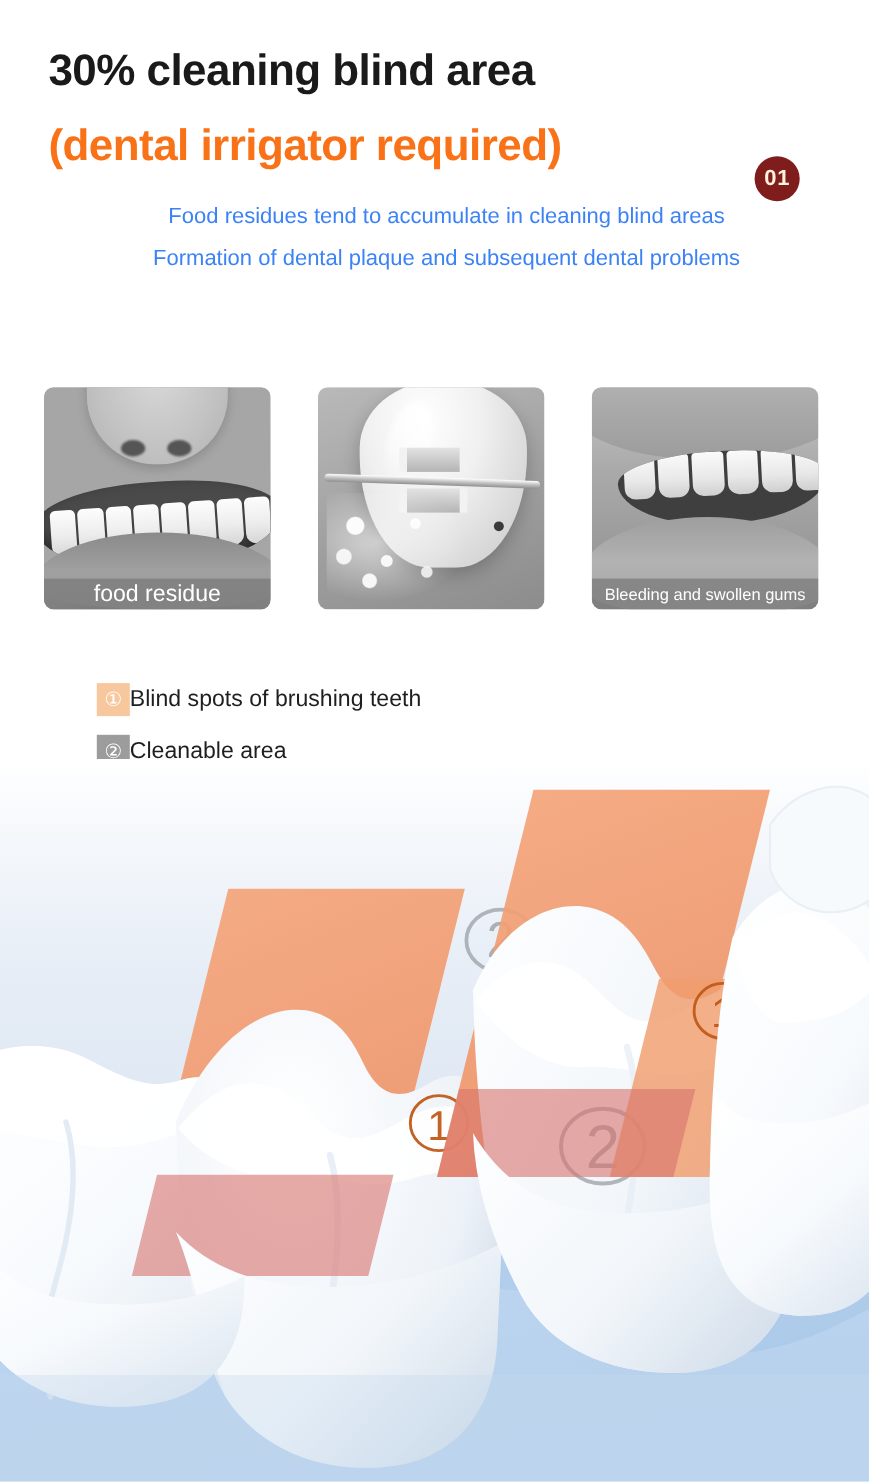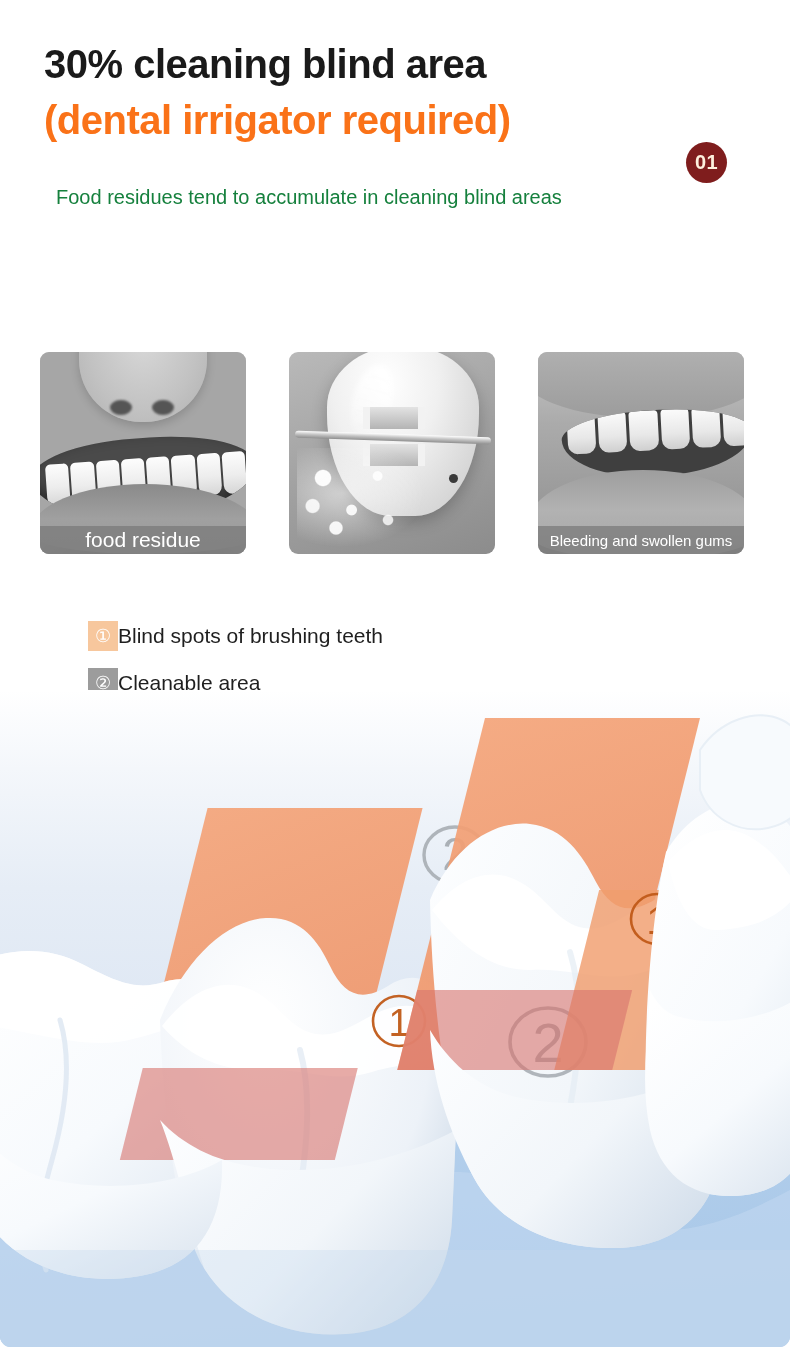--- a/index.html
+++ b/index.html
@@ -16,7 +16,6 @@
     height: 1347px;
     overflow: hidden;
     background: #ffffff;
-    border-radius: 11px;
   }
 
   

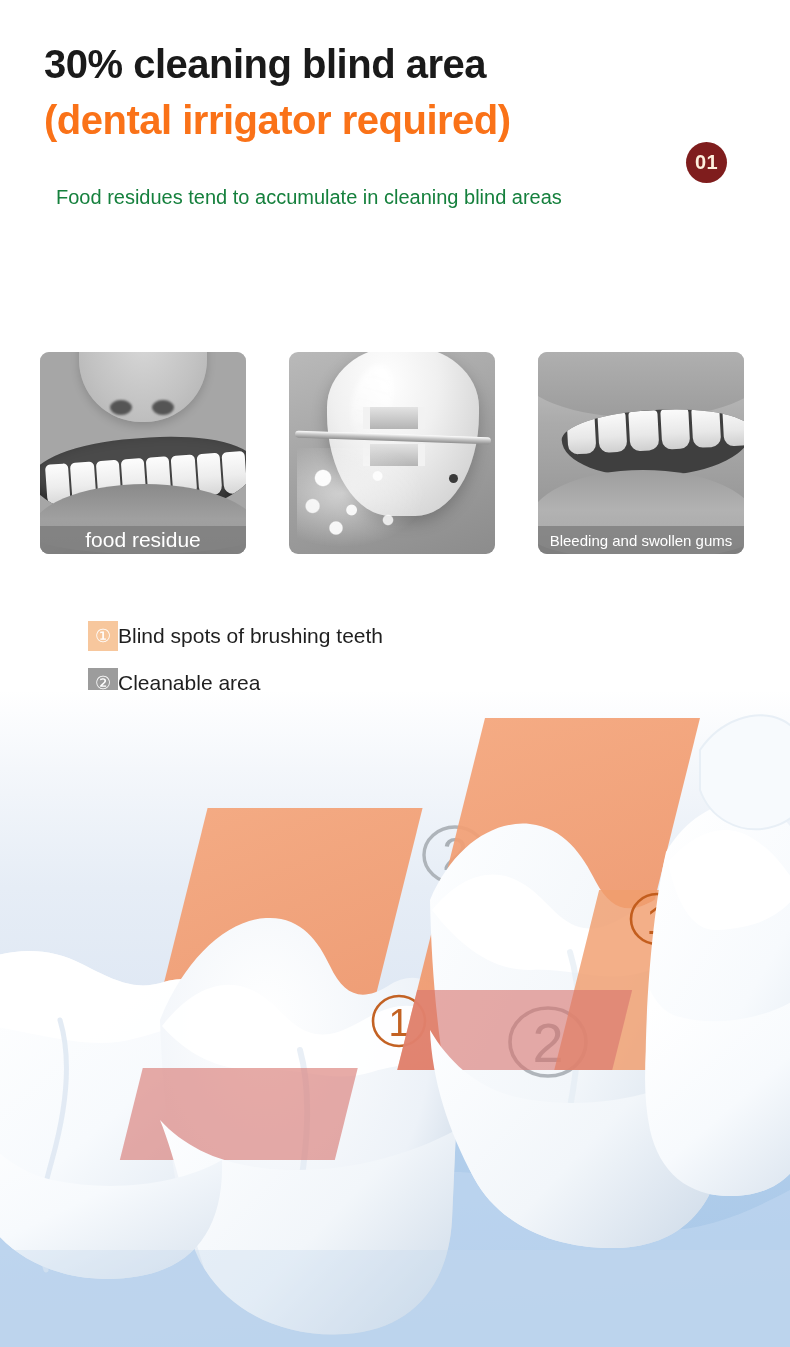--- a/index.html
+++ b/index.html
@@ -38,7 +38,7 @@
   .title-line2 {
     position: absolute;
     left: 44px;
-    top: 98px;
+    top: 110px;
     font-size: 40px;
     font-weight: 700;
     letter-spacing: -0.5px;

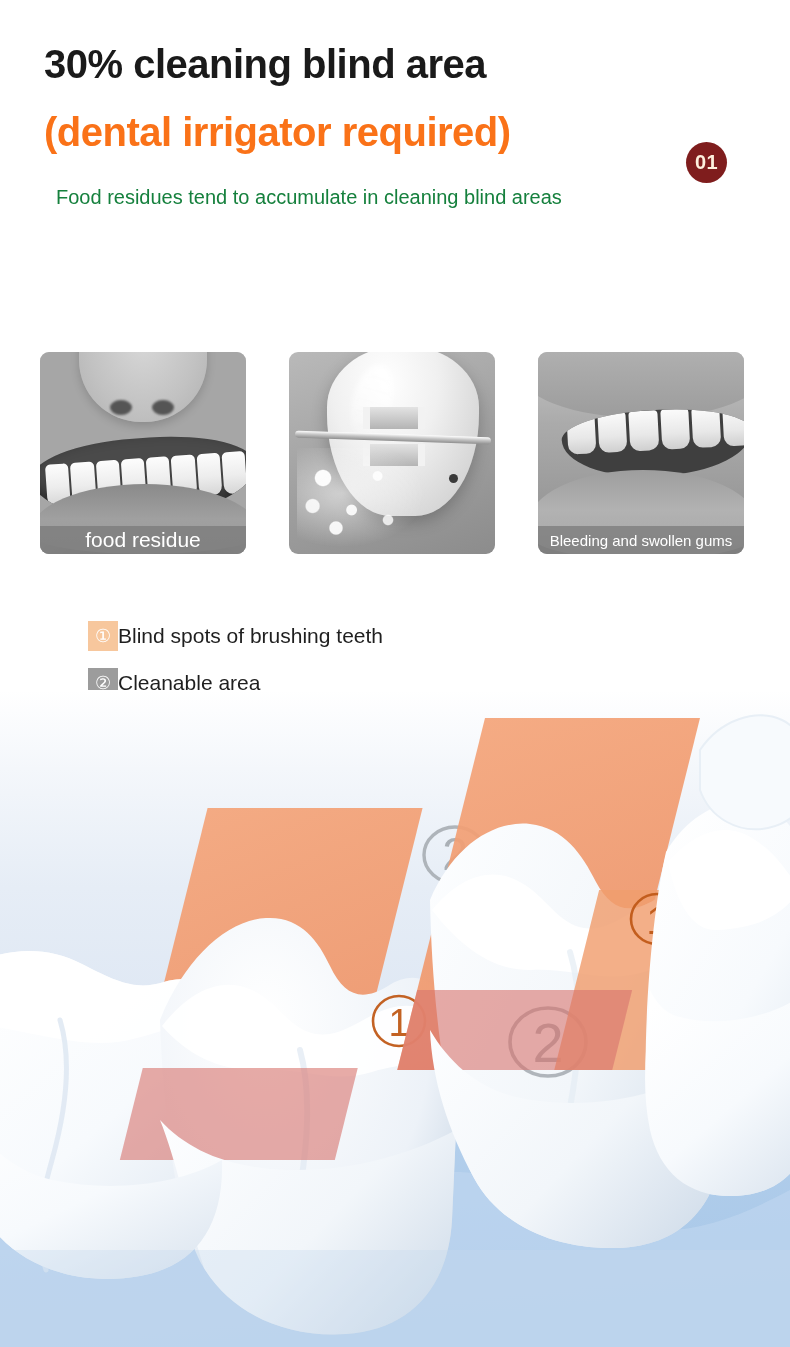--- a/index.html
+++ b/index.html
@@ -82,8 +82,9 @@
     width: 700px;
     font-size: 20px;
     line-height: 38px;
-    color: #15803d;
+    color: #3b82f6;
     font-weight: 400;
+    text-align: center;
   }
   .lede div { white-space: nowrap; }
 

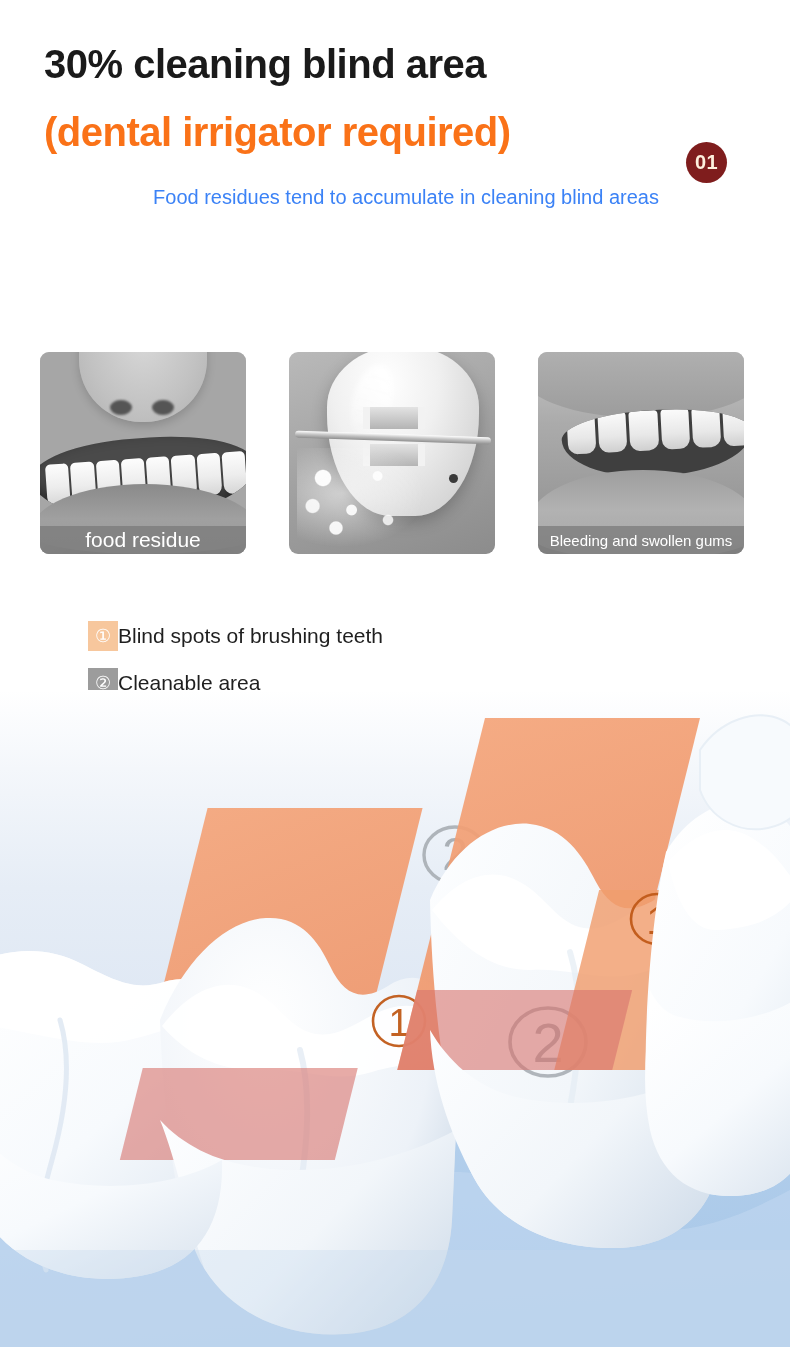--- a/index.html
+++ b/index.html
@@ -345,6 +345,7 @@
 
   <div class="lede">
     <div>Food residues tend to accumulate in cleaning blind areas</div>
+    <div>Formation of dental plaque and subsequent dental problems</div>
   </div>
 
   <div class="cards">

